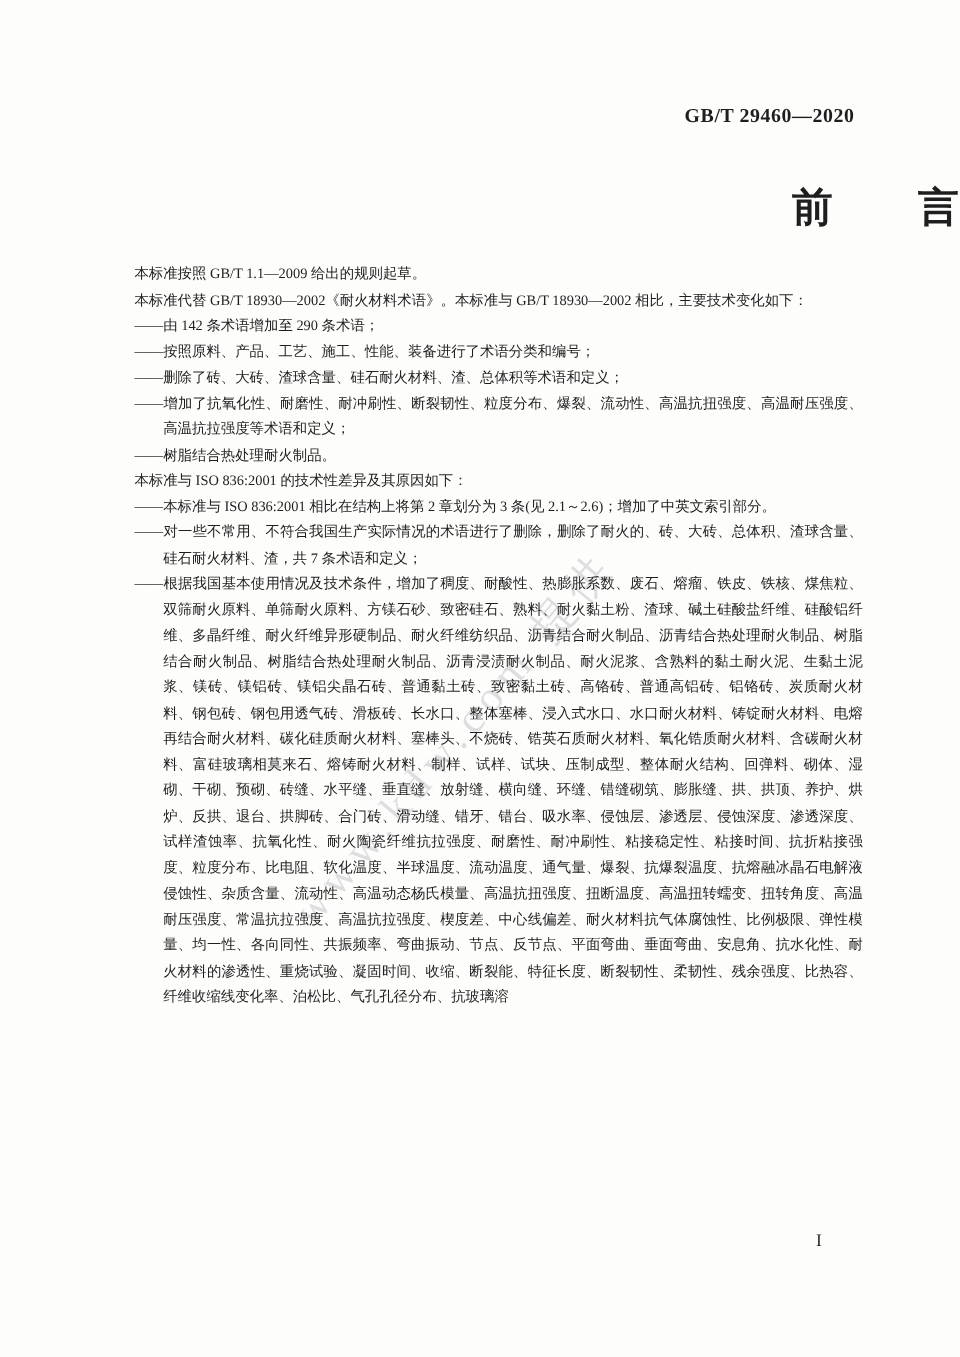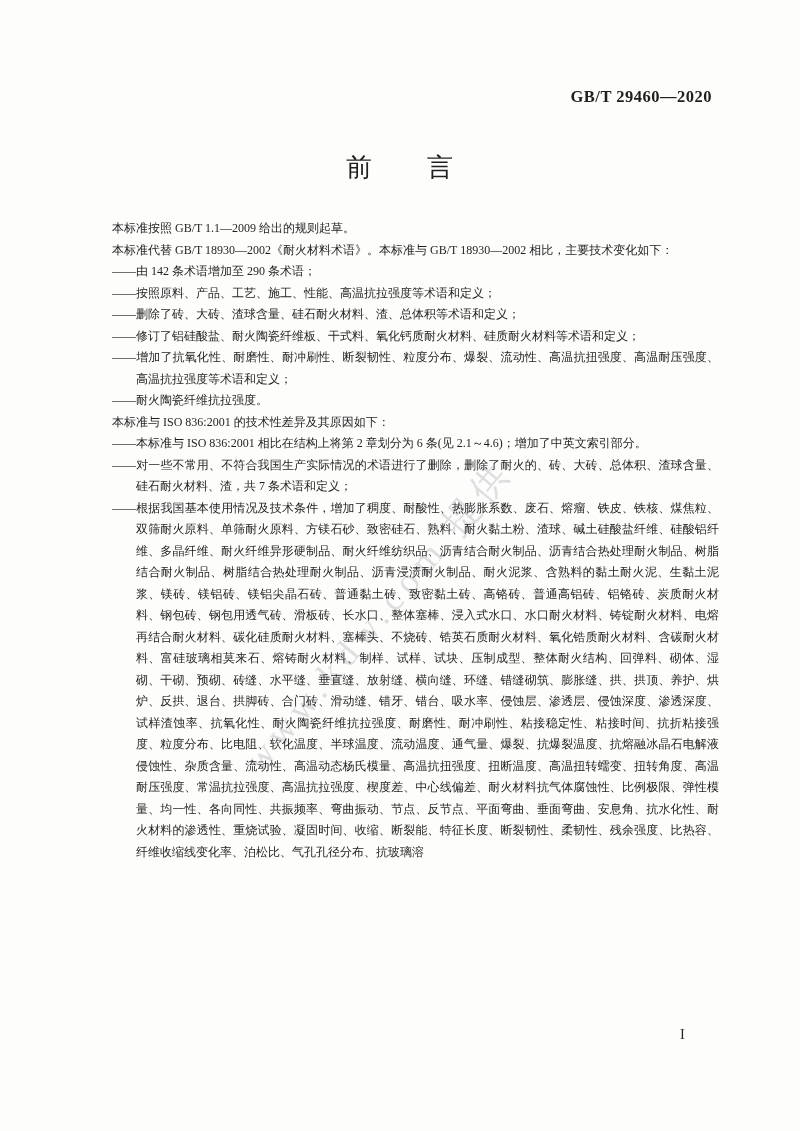--- a/index.html
+++ b/index.html
@@ -28,9 +28,9 @@
     left: 0;
     width: 100%;
     margin: 0;
-    text-align: center;
-    font-size: 26px;
-    font-weight: 400;
+    text-align: right;
+    font-size: 34px;
+    font-weight: 700;
     letter-spacing: 1px;
   }
   .content {

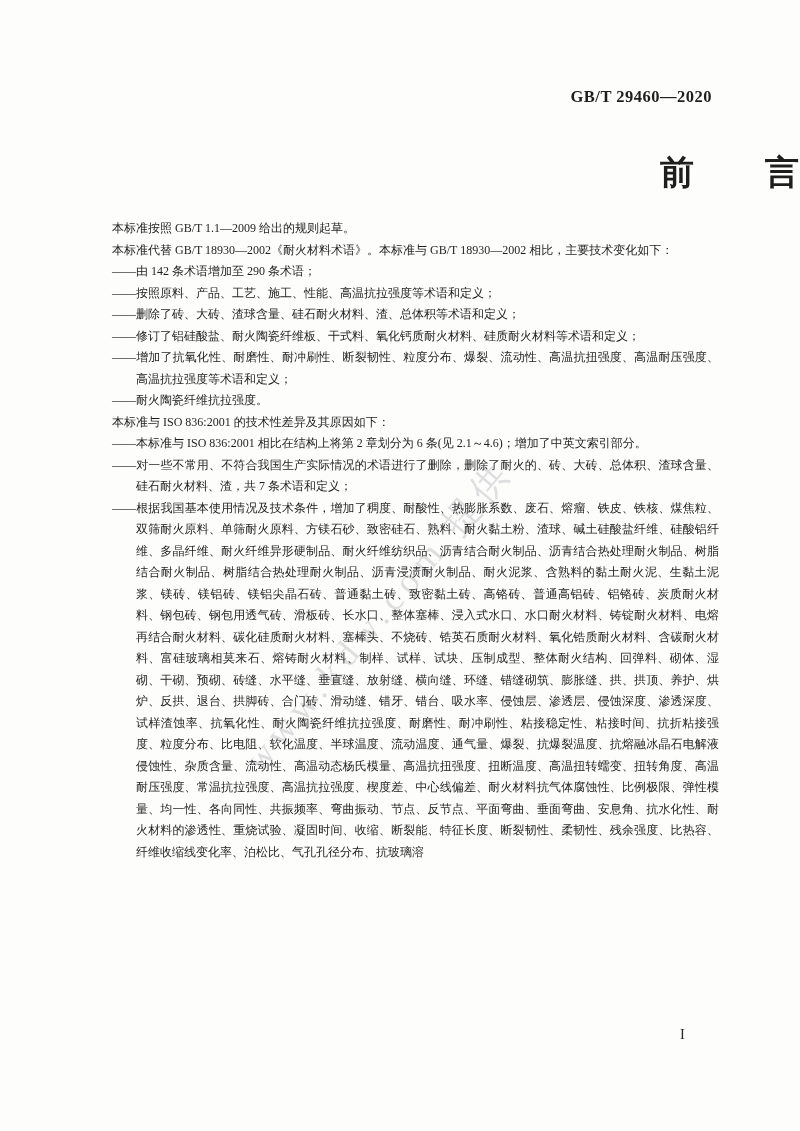--- a/index.html
+++ b/index.html
@@ -82,7 +82,7 @@
     <p class="para">本标准按照 GB/T 1.1—2009 给出的规则起草。</p>
     <p class="para">本标准代替 GB/T 18930—2002《耐火材料术语》。本标准与 GB/T 18930—2002 相比，主要技术变化如下：</p>
     <p class="item">——由 142 条术语增加至 290 条术语；</p>
-    <p class="item">——按照原料、产品、工艺、施工、性能、高温抗拉强度等术语和定义；</p>
+    <p class="item">——按照原料、产品、工艺、施工、性能、装备进行了术语分类和编号；</p>
     <p class="item">——删除了砖、大砖、渣球含量、硅石耐火材料、渣、总体积等术语和定义；</p>
     <p class="item">——修订了铝硅酸盐、耐火陶瓷纤维板、干式料、氧化钙质耐火材料、硅质耐火材料等术语和定义；</p>
     <p class="item">——增加了抗氧化性、耐磨性、耐冲刷性、断裂韧性、粒度分布、爆裂、流动性、高温抗扭强度、高温耐压强度、高温抗拉强度等术语和定义；</p>

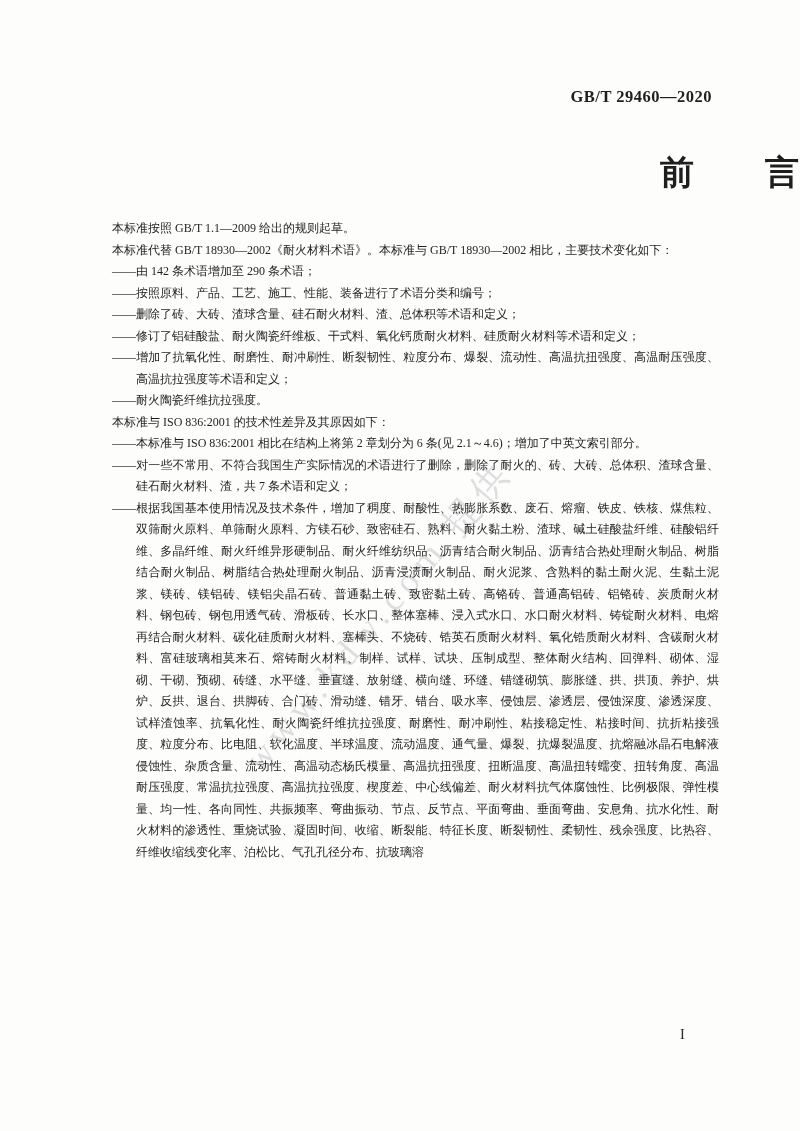--- a/index.html
+++ b/index.html
@@ -84,7 +84,6 @@
     <p class="item">——由 142 条术语增加至 290 条术语；</p>
     <p class="item">——按照原料、产品、工艺、施工、性能、装备进行了术语分类和编号；</p>
     <p class="item">——删除了砖、大砖、渣球含量、硅石耐火材料、渣、总体积等术语和定义；</p>
-    <p class="item">——修订了铝硅酸盐、耐火陶瓷纤维板、干式料、氧化钙质耐火材料、硅质耐火材料等术语和定义；</p>
     <p class="item">——增加了抗氧化性、耐磨性、耐冲刷性、断裂韧性、粒度分布、爆裂、流动性、高温抗扭强度、高温耐压强度、高温抗拉强度等术语和定义；</p>
     <p class="item">——耐火陶瓷纤维抗拉强度。</p>
     <p class="para">本标准与 ISO 836:2001 的技术性差异及其原因如下：</p>

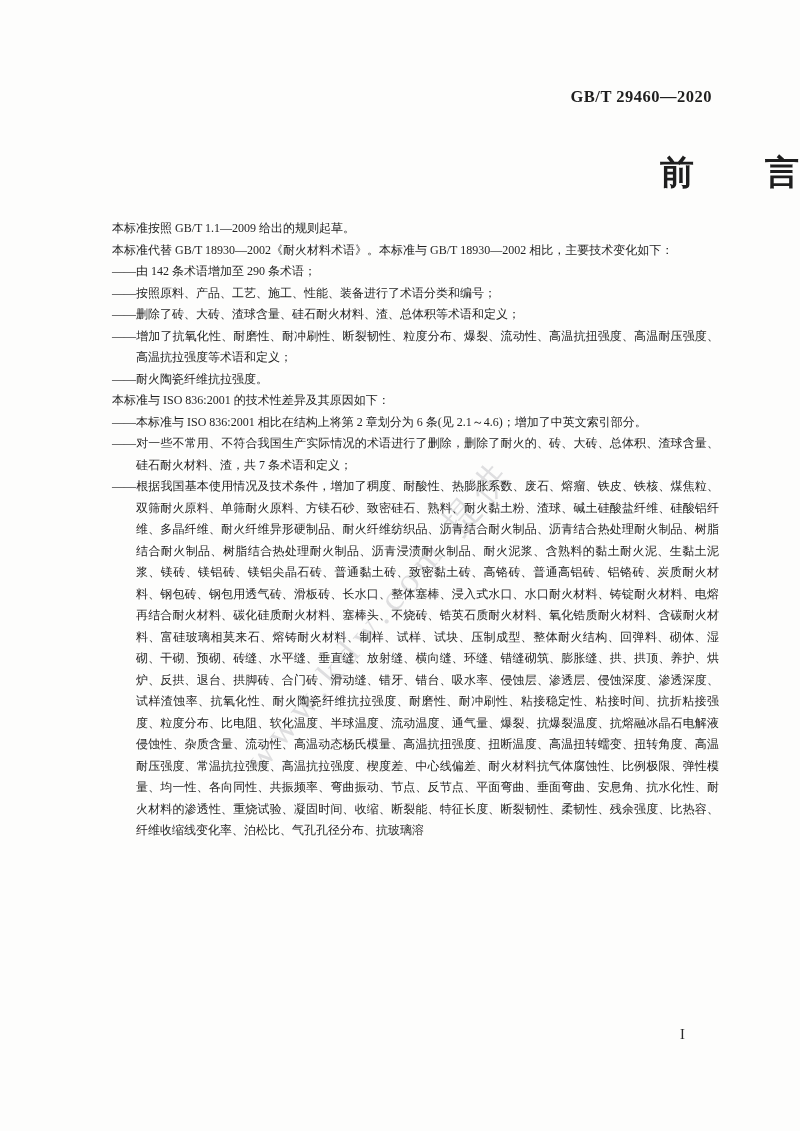--- a/index.html
+++ b/index.html
@@ -85,7 +85,7 @@
     <p class="item">——按照原料、产品、工艺、施工、性能、装备进行了术语分类和编号；</p>
     <p class="item">——删除了砖、大砖、渣球含量、硅石耐火材料、渣、总体积等术语和定义；</p>
     <p class="item">——增加了抗氧化性、耐磨性、耐冲刷性、断裂韧性、粒度分布、爆裂、流动性、高温抗扭强度、高温耐压强度、高温抗拉强度等术语和定义；</p>
-    <p class="item">——耐火陶瓷纤维抗拉强度。</p>
+    <p class="item">——树脂结合热处理耐火制品。</p>
     <p class="para">本标准与 ISO 836:2001 的技术性差异及其原因如下：</p>
     <p class="item">——本标准与 ISO 836:2001 相比在结构上将第 2 章划分为 6 条(见 2.1～4.6)；增加了中英文索引部分。</p>
     <p class="item">——对一些不常用、不符合我国生产实际情况的术语进行了删除，删除了耐火的、砖、大砖、总体积、渣球含量、硅石耐火材料、渣，共 7 条术语和定义；</p>

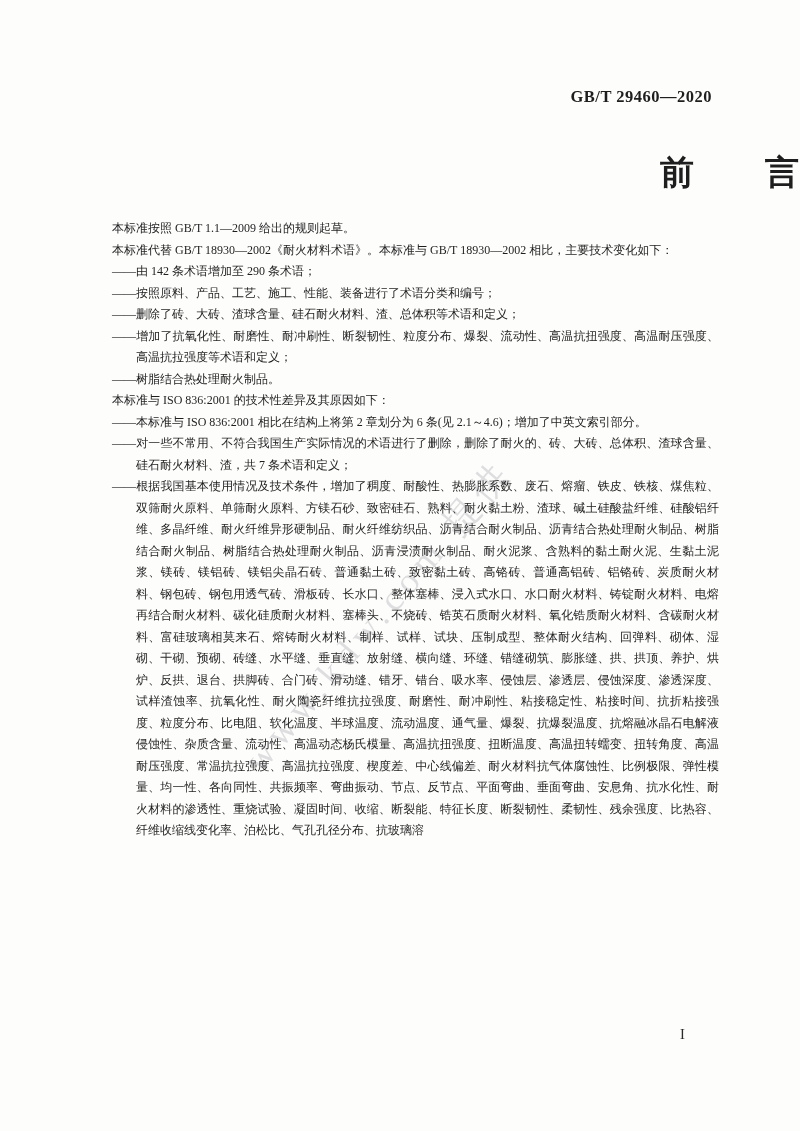--- a/index.html
+++ b/index.html
@@ -87,7 +87,7 @@
     <p class="item">——增加了抗氧化性、耐磨性、耐冲刷性、断裂韧性、粒度分布、爆裂、流动性、高温抗扭强度、高温耐压强度、高温抗拉强度等术语和定义；</p>
     <p class="item">——树脂结合热处理耐火制品。</p>
     <p class="para">本标准与 ISO 836:2001 的技术性差异及其原因如下：</p>
-    <p class="item">——本标准与 ISO 836:2001 相比在结构上将第 2 章划分为 6 条(见 2.1～4.6)；增加了中英文索引部分。</p>
+    <p class="item">——本标准与 ISO 836:2001 相比在结构上将第 2 章划分为 3 条(见 2.1～2.6)；增加了中英文索引部分。</p>
     <p class="item">——对一些不常用、不符合我国生产实际情况的术语进行了删除，删除了耐火的、砖、大砖、总体积、渣球含量、硅石耐火材料、渣，共 7 条术语和定义；</p>
     <p class="item">——根据我国基本使用情况及技术条件，增加了稠度、耐酸性、热膨胀系数、废石、熔瘤、铁皮、铁核、煤焦粒、双筛耐火原料、单筛耐火原料、方镁石砂、致密硅石、熟料、耐火黏土粉、渣球、碱土硅酸盐纤维、硅酸铝纤维、多晶纤维、耐火纤维异形硬制品、耐火纤维纺织品、沥青结合耐火制品、沥青结合热处理耐火制品、树脂结合耐火制品、树脂结合热处理耐火制品、沥青浸渍耐火制品、耐火泥浆、含熟料的黏土耐火泥、生黏土泥浆、镁砖、镁铝砖、镁铝尖晶石砖、普通黏土砖、致密黏土砖、高铬砖、普通高铝砖、铝铬砖、炭质耐火材料、钢包砖、钢包用透气砖、滑板砖、长水口、整体塞棒、浸入式水口、水口耐火材料、铸锭耐火材料、电熔再结合耐火材料、碳化硅质耐火材料、塞棒头、不烧砖、锆英石质耐火材料、氧化锆质耐火材料、含碳耐火材料、富硅玻璃相莫来石、熔铸耐火材料、制样、试样、试块、压制成型、整体耐火结构、回弹料、砌体、湿砌、干砌、预砌、砖缝、水平缝、垂直缝、放射缝、横向缝、环缝、错缝砌筑、膨胀缝、拱、拱顶、养护、烘炉、反拱、退台、拱脚砖、合门砖、滑动缝、错牙、错台、吸水率、侵蚀层、渗透层、侵蚀深度、渗透深度、试样渣蚀率、抗氧化性、耐火陶瓷纤维抗拉强度、耐磨性、耐冲刷性、粘接稳定性、粘接时间、抗折粘接强度、粒度分布、比电阻、软化温度、半球温度、流动温度、通气量、爆裂、抗爆裂温度、抗熔融冰晶石电解液侵蚀性、杂质含量、流动性、高温动态杨氏模量、高温抗扭强度、扭断温度、高温扭转蠕变、扭转角度、高温耐压强度、常温抗拉强度、高温抗拉强度、楔度差、中心线偏差、耐火材料抗气体腐蚀性、比例极限、弹性模量、均一性、各向同性、共振频率、弯曲振动、节点、反节点、平面弯曲、垂面弯曲、安息角、抗水化性、耐火材料的渗透性、重烧试验、凝固时间、收缩、断裂能、特征长度、断裂韧性、柔韧性、残余强度、比热容、纤维收缩线变化率、泊松比、气孔孔径分布、抗玻璃溶</p>
   </div>

